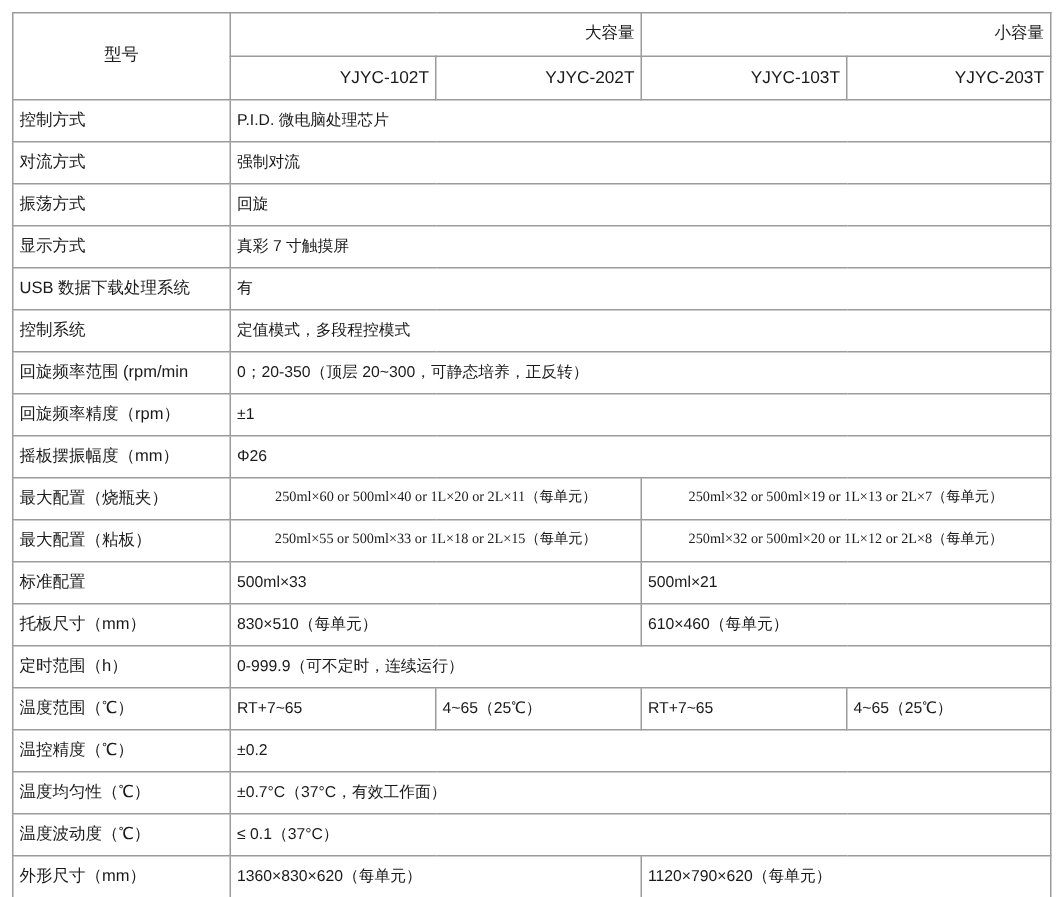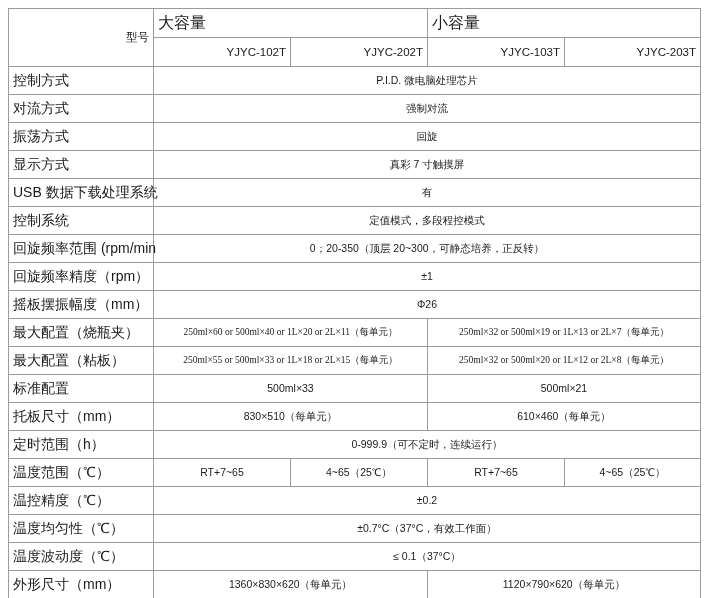--- a/index.html
+++ b/index.html
@@ -39,9 +39,9 @@
   col.c4 { width: 136px; }
 
   .hdr-group {
-    text-align: left;
+    text-align: right;
     font-weight: bold;
-    font-size: 16px;
+    font-size: 11px;
     height: 22px;
   }
   .hdr-model {

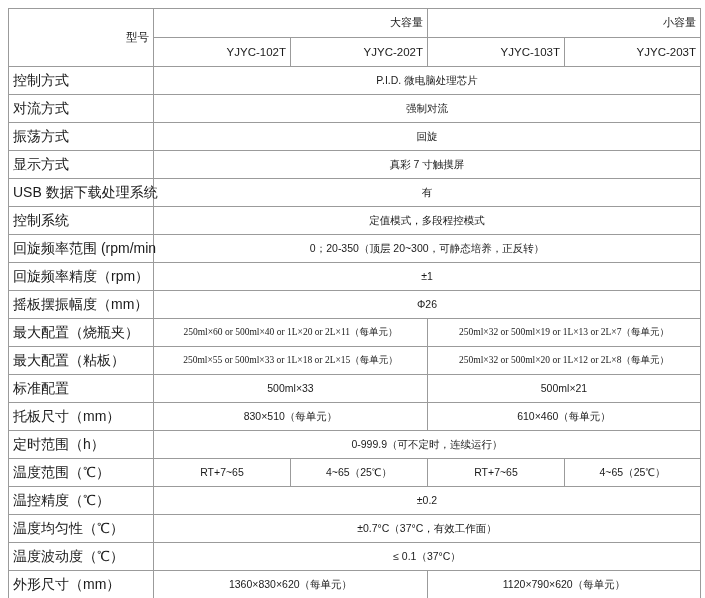--- a/index.html
+++ b/index.html
@@ -81,7 +81,7 @@
     </colgroup>
     <tbody id="spec-body">
         <tr>
-          <td class="hdr-model" rowspan="2" style="text-align: right;">型号</td>
+          <td class="hdr-model" rowspan="2" style="text-align: center;">型号</td>
           <td class="hdr-group" colspan="2">大容量</td>
           <td class="hdr-group" colspan="2">小容量</td>
         </tr>

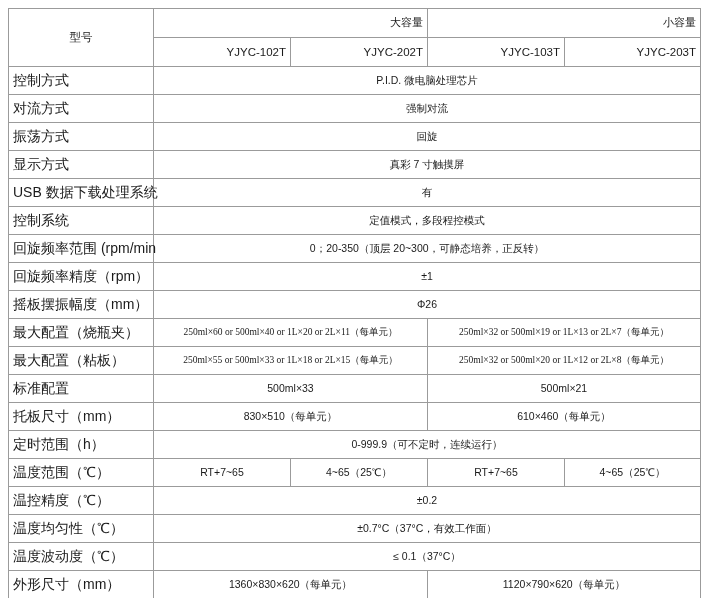--- a/index.html
+++ b/index.html
@@ -52,7 +52,7 @@
   }
   .rowlabel {
     text-align: left;
-    font-size: 14px;
+    font-size: 11px;
     height: 21px;
     white-space: nowrap;
     margin-top: 34px;

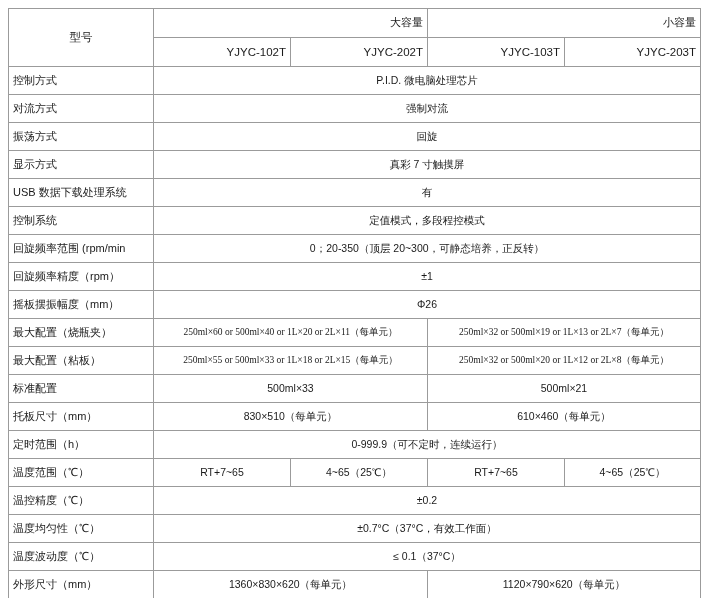--- a/index.html
+++ b/index.html
@@ -58,7 +58,7 @@
     margin-top: 34px;
   }
   .val {
-    text-align: center;
+    text-align: left;
     font-size: 10.5px;
   }
   .val-small {

